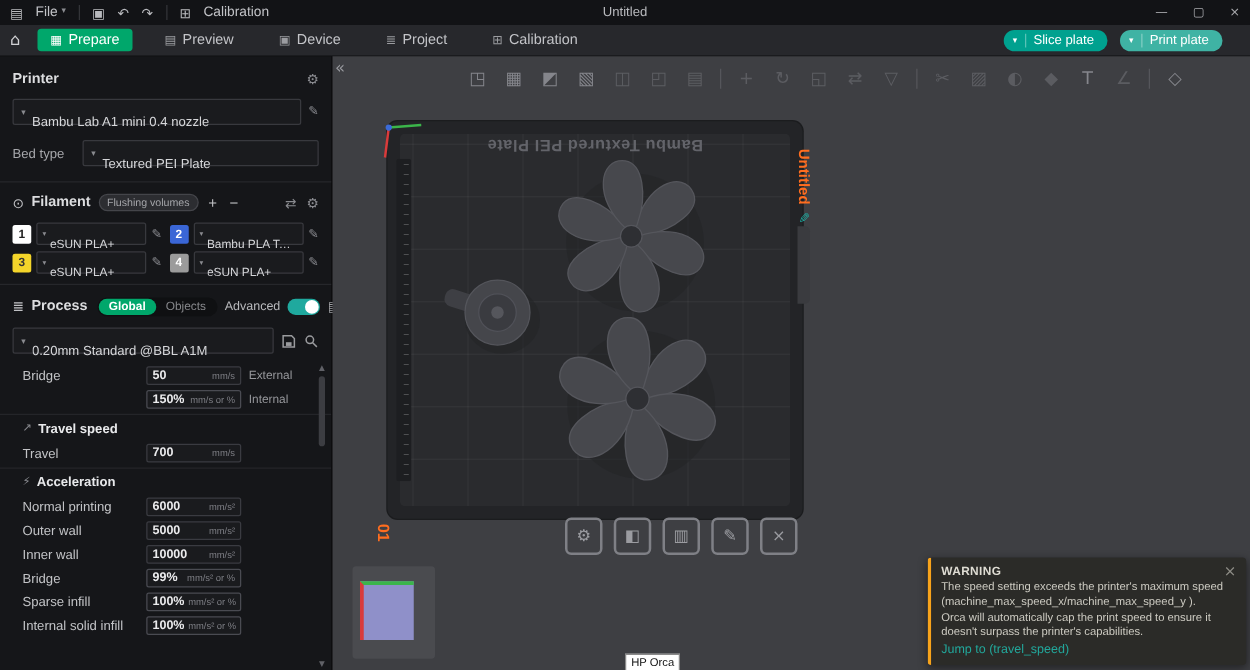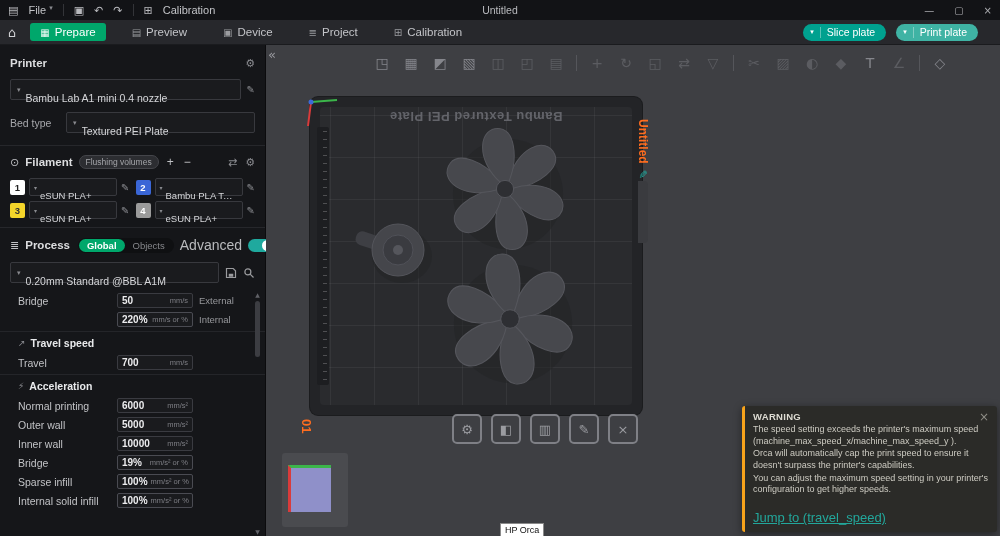--- a/index.html
+++ b/index.html
@@ -82,7 +82,7 @@
   #scope-pills{display:flex;background:#0F1012;border-radius:9px;padding:1px;margin-left:2px;}
   .scope{padding:1px 8px;font-size:9.5px;color:#86878B;border-radius:8px;cursor:pointer;}
   .scope.active{background:#00A76B;color:#fff;font-weight:700;}
-  .adv-label{margin-left:auto;font-size:14px;color:#B9BABD;}
+  .adv-label{margin-left:auto;font-size:10px;color:#B9BABD;}
   .switch{width:26px;height:13px;background:#1FA99E;border-radius:7px;position:relative;
           cursor:pointer;flex:none;}
   .switch .knob{position:absolute;right:1px;top:1px;width:11px;height:11px;border-radius:50%;

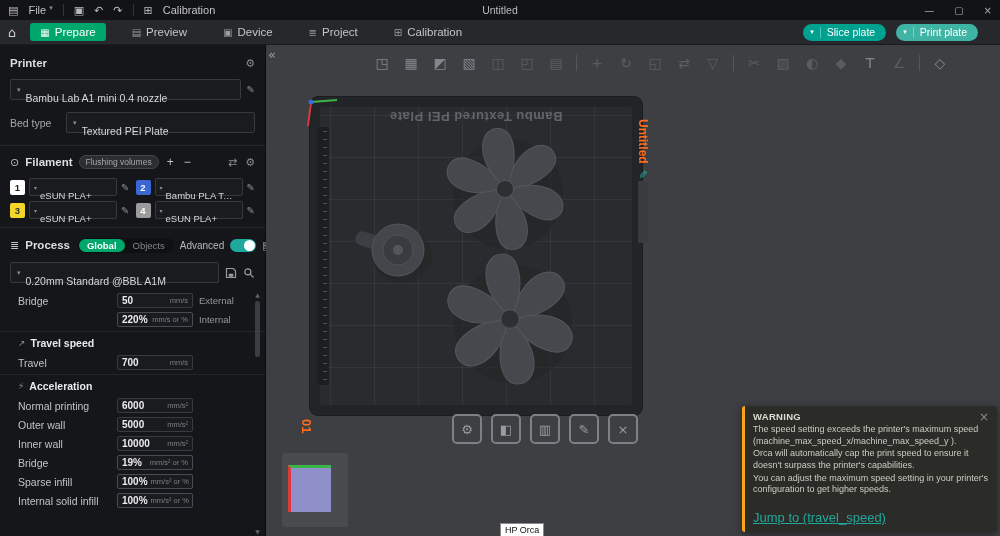--- a/index.html
+++ b/index.html
@@ -362,7 +362,7 @@
             <div class="param-row">
               <span class="p-label"></span>
               <span class="p-box mod">
-                <span class="p-val">220%</span>
+                <span class="p-val">150%</span>
                 <span class="p-unit">mm/s or %</span>
               </span>
               <span class="p-suffix">Internal</span>

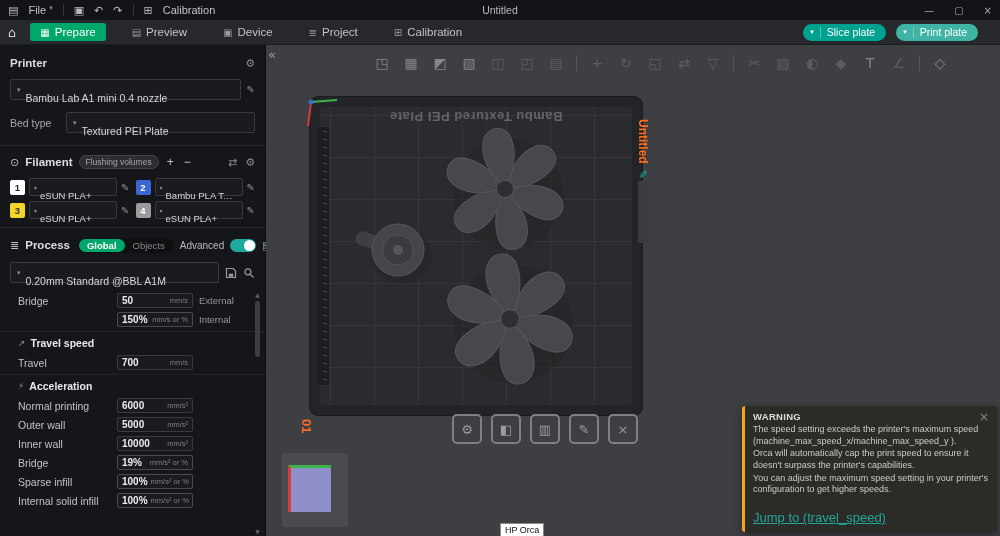--- a/index.html
+++ b/index.html
@@ -410,7 +410,7 @@
             <div class="param-row">
               <span class="p-label">Bridge</span>
               <span class="p-box mod">
-                <span class="p-val">19%</span>
+                <span class="p-val">99%</span>
                 <span class="p-unit">mm/s² or %</span>
               </span>
               <span class="p-suffix"></span>

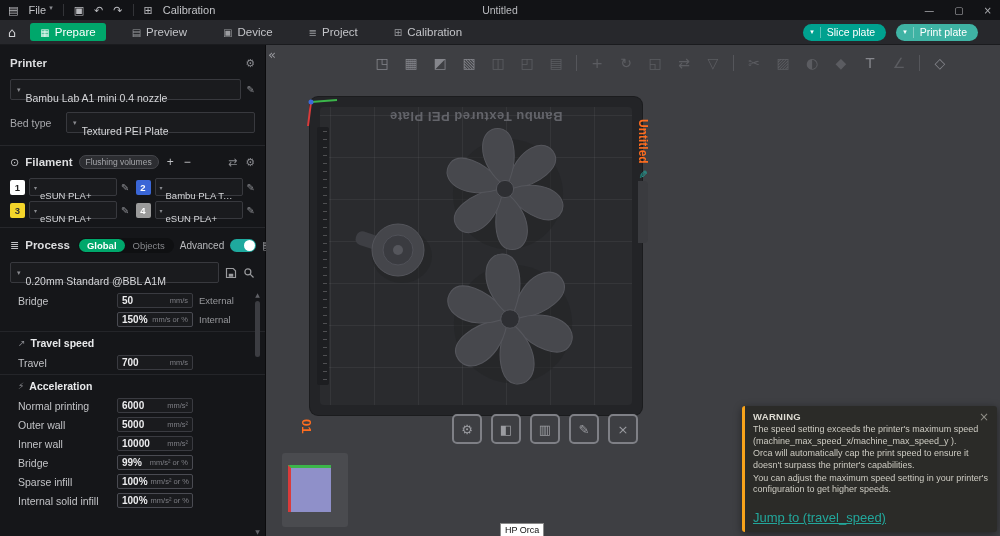--- a/index.html
+++ b/index.html
@@ -549,7 +549,6 @@
         <div id="warning-lines">
             <div class="wline">The speed setting exceeds the printer's maximum speed (machine_max_speed_x/machine_max_speed_y ).</div>
             <div class="wline">Orca will automatically cap the print speed to ensure it doesn't surpass the printer's capabilities.</div>
-            <div class="wline">You can adjust the maximum speed setting in your printer's configuration to get higher speeds.</div>
           </div>
         <a class="w-link">Jump to (travel_speed)</a>
       </div>

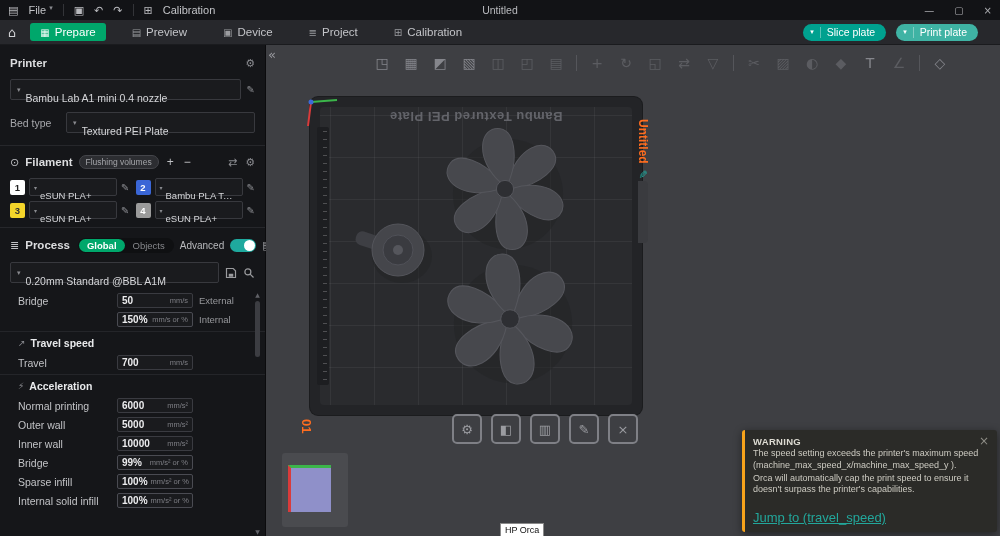--- a/index.html
+++ b/index.html
@@ -169,8 +169,8 @@
   .w-title{color:#DEDCD3;font-weight:700;font-size:9.5px;letter-spacing:.3px;}
   .w-close{color:#8E8D86;font-size:12px;cursor:pointer;line-height:1;}
   .wline{color:#CDCBC2;font-size:9px;line-height:1.3;margin-top:1px;}
-  .w-link{color:#22A79B;text-decoration:underline;font-size:13px;display:inline-block;
-          margin-top:14px;cursor:pointer;}
+  .w-link{color:#22A79B;font-size:10px;display:inline-block;
+          margin-top:2px;cursor:pointer;}
 </style>
 </head>
 <body>

